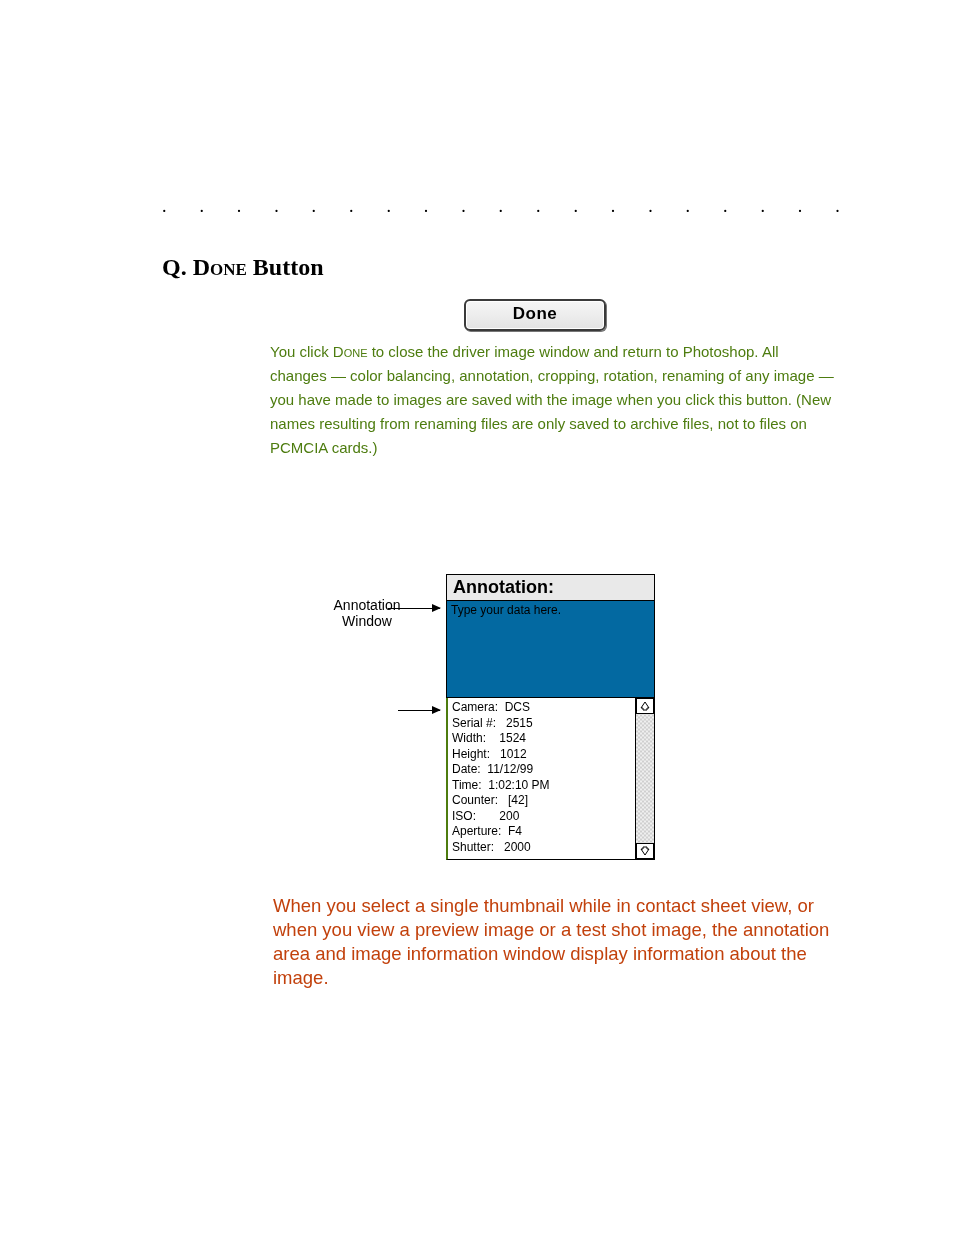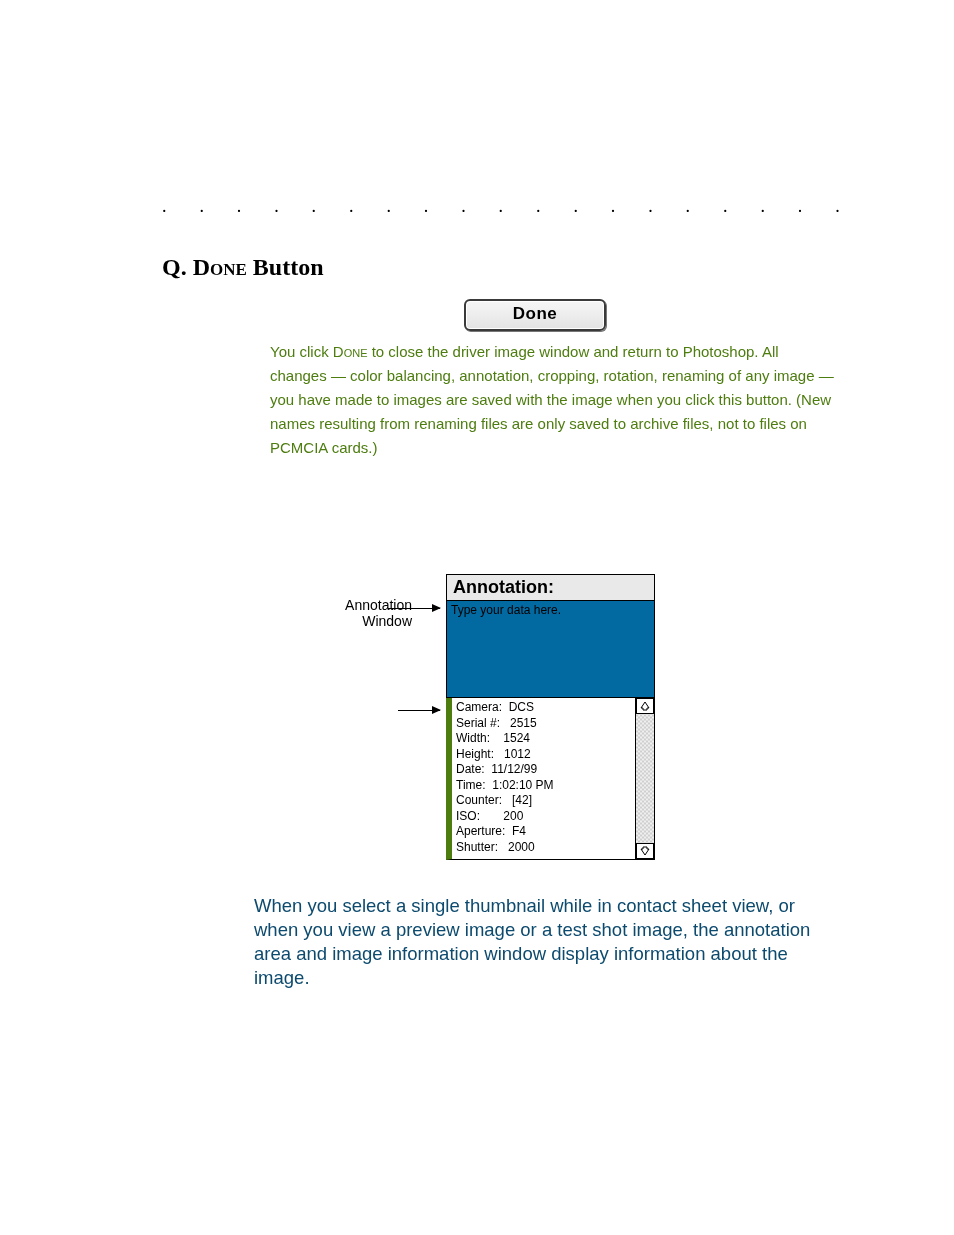--- a/index.html
+++ b/index.html
@@ -145,7 +145,7 @@
     font-family: "Optima", "Segoe UI", "Trebuchet MS", sans-serif;
     font-size: 14px;
     line-height: 16px;
-    text-align: right;
+    text-align: center;
     color: #000;
   }
   .callout.ann { left: 322px; top: 597px; width: 90px; }

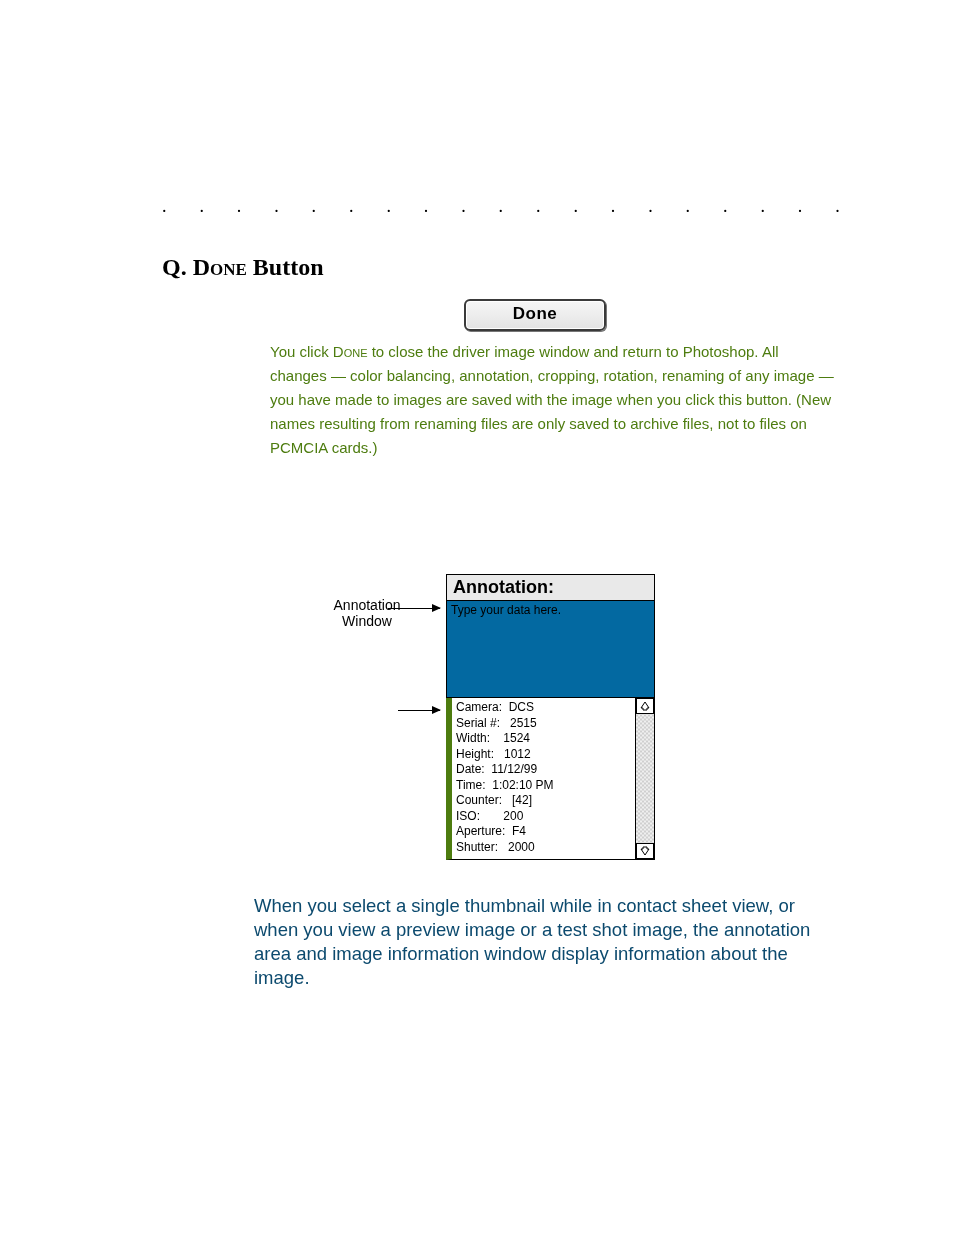--- a/index.html
+++ b/index.html
@@ -106,7 +106,7 @@
   }
   .fig-info-wrap {
     display: flex;
-    border-left: 6px solid #4d7c0f;
+    border-left: 2px solid #4d7c0f;
     border-right: 1px solid #000;
     border-bottom: 1px solid #000;
   }

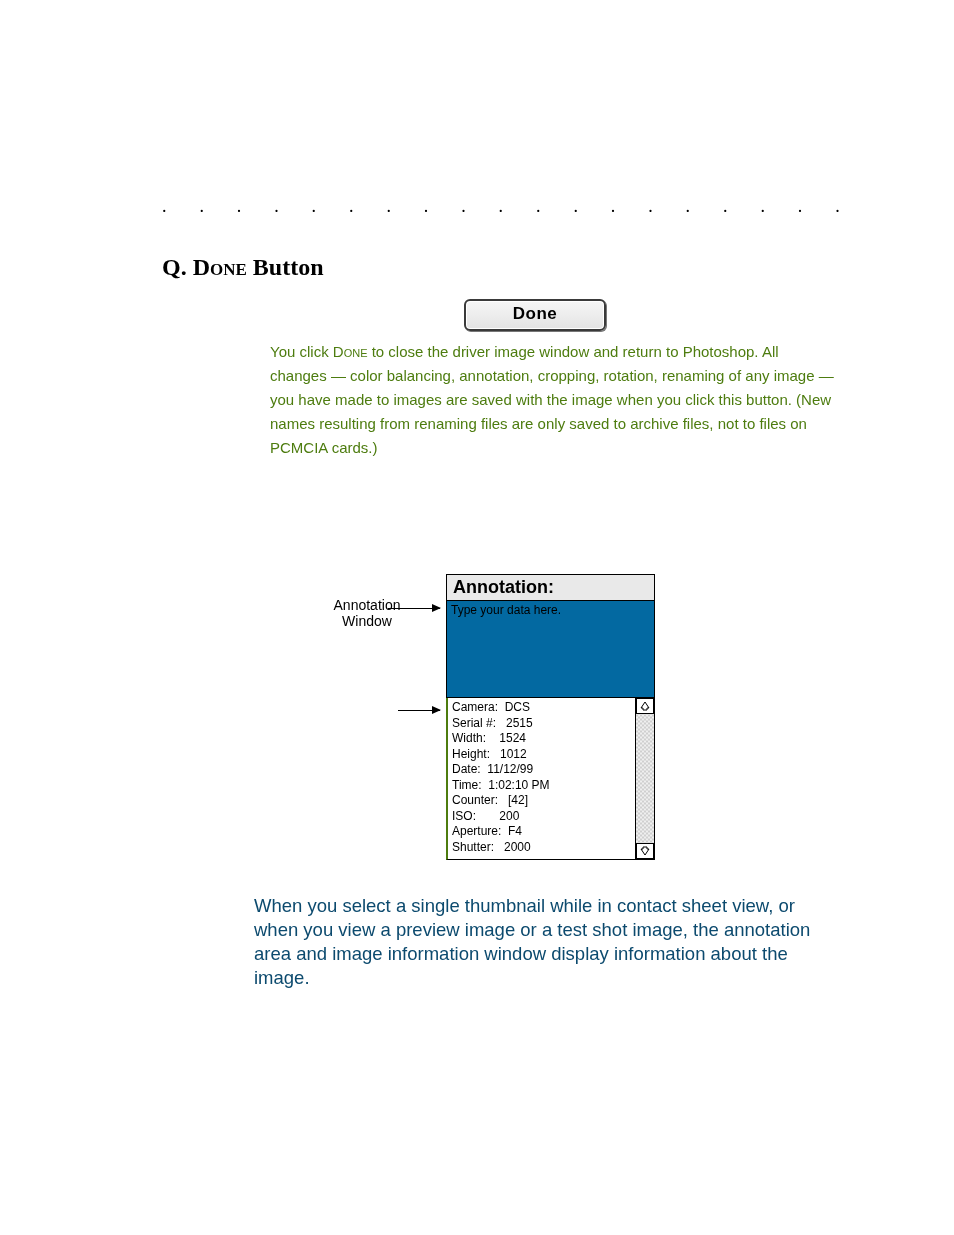--- a/index.html
+++ b/index.html
@@ -169,13 +169,13 @@
   .conn-info { left: 398px; top: 710px; width: 42px; }
   .body-rs {
     position: absolute;
-    left: 254px;
+    left: 273px;
     top: 894px;
     width: 566px;
     font-family: "Optima", "Segoe UI", "Trebuchet MS", "Lucida Sans", sans-serif;
     font-size: 18.5px;
     line-height: 24px;
-    color: #0c4a6e;
+    color: #c2410c;
   }
   .footer {
     position: absolute;

